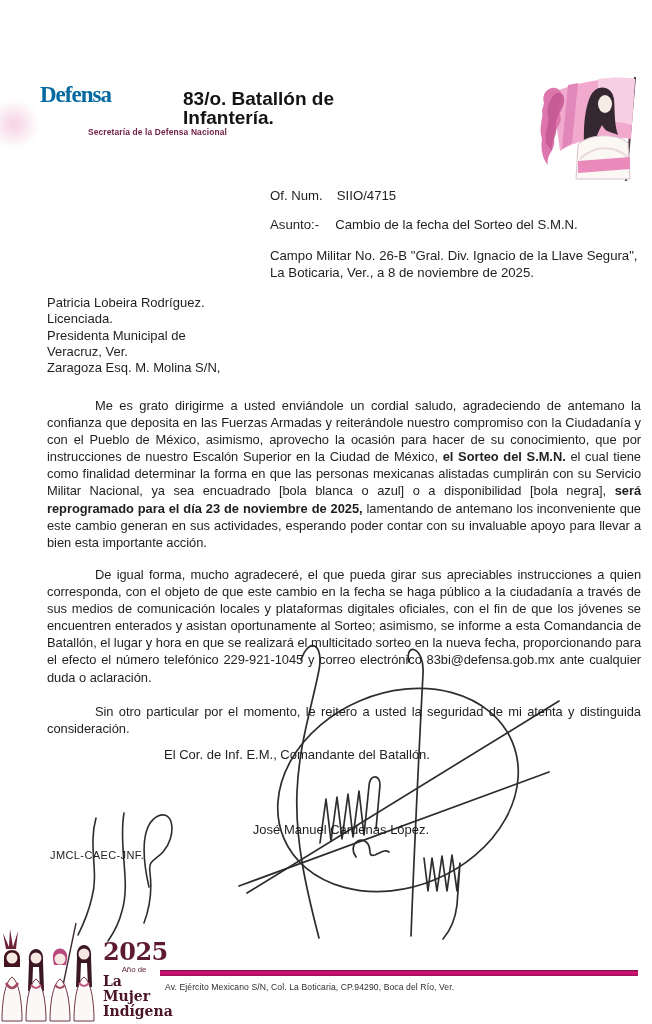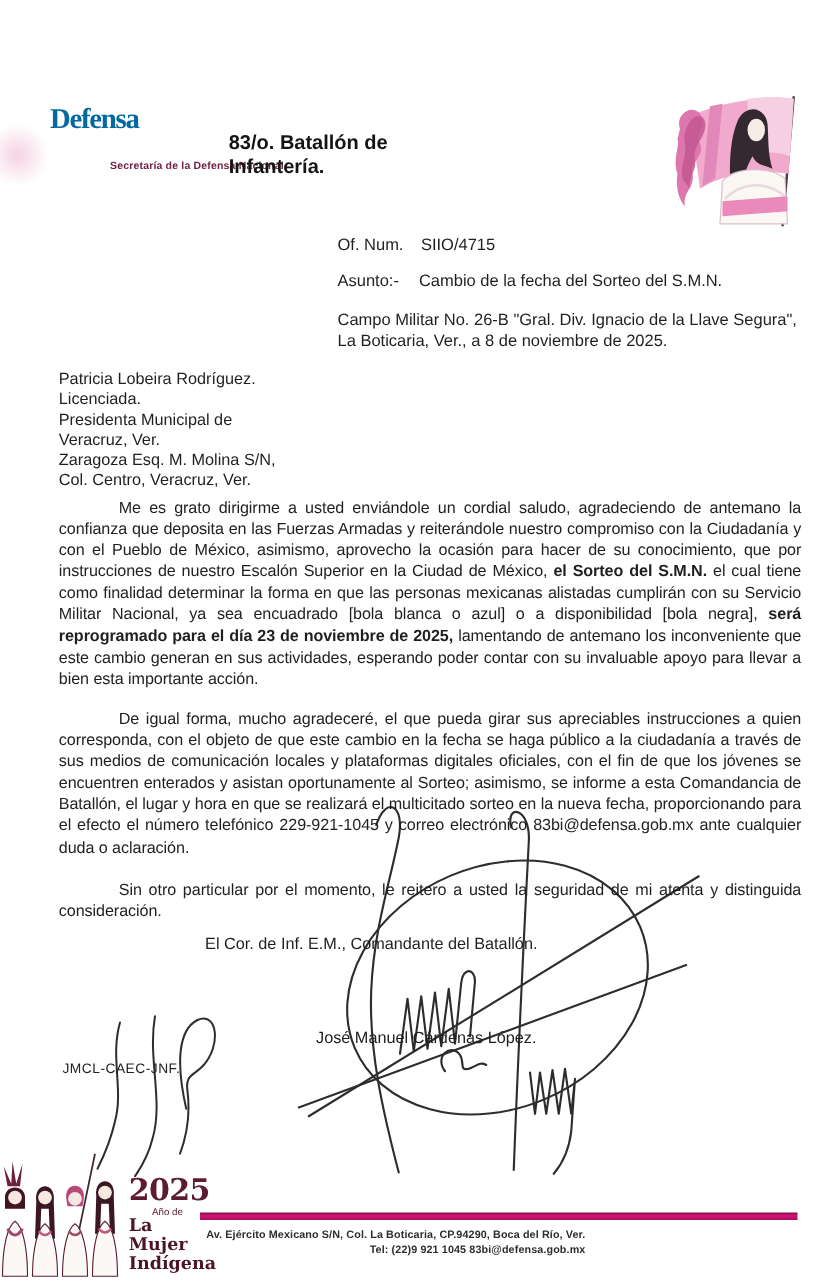--- a/index.html
+++ b/index.html
@@ -16,7 +16,7 @@
   .logo-title{left:40px;top:82px;font-family:Liberation Serif, serif;
     font-weight:bold;font-size:23px;color:#0369a1;letter-spacing:-1px;}
   .logo-sub{left:43px;top:127px;font-size:8.4px;font-weight:bold;color:#702145;letter-spacing:.15px;padding-left:45px;}
-  .unit{left:183px;top:89px;font-size:16px;font-weight:bold;color:#141414;line-height:19px;margin-top:16px;}
+  .unit{left:183px;top:89px;font-size:19px;font-weight:bold;color:#141414;line-height:19px;}
   .flag-art{left:538px;top:72px;width:114px;height:114px;}
   
   .ofnum{left:270px;top:188px;font-size:13.2px;}

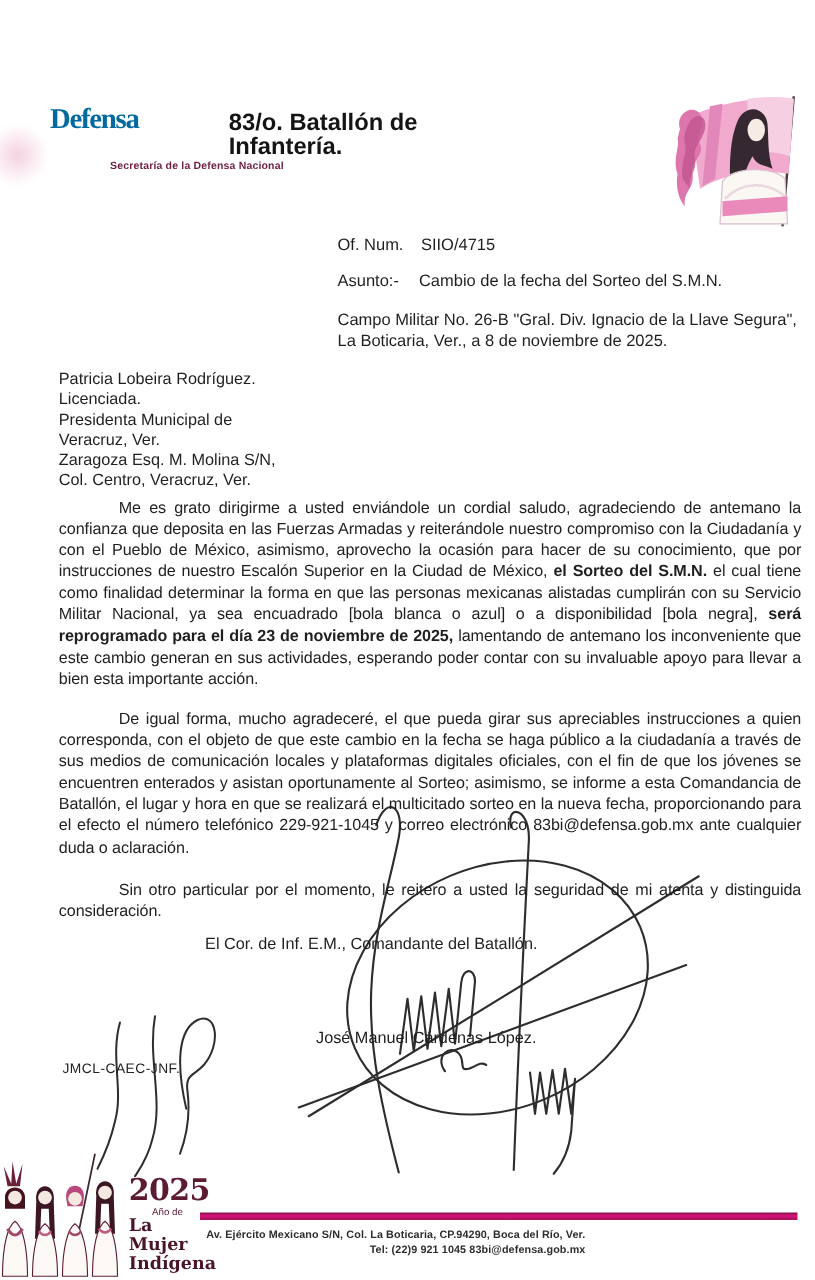--- a/index.html
+++ b/index.html
@@ -92,7 +92,6 @@
     <div>Presidenta Municipal de</div>
     <div>Veracruz, Ver.</div>
     <div>Zaragoza Esq. M. Molina S/N,</div>
-    <div>Col. Centro, Veracruz, Ver.</div>
   </div>
 
   <p class="para p1"><span>Me es grato dirigirme a usted enviándole un cordial saludo, agradeciendo de antemano la confianza que deposita en las Fuerzas Armadas y reiterándole nuestro compromiso con la Ciudadanía y con el Pueblo de México, asimismo, aprovecho la ocasión para hacer de su conocimiento, que por instrucciones de nuestro Escalón Superior en la Ciudad de México, </span><b>el Sorteo del S.M.N.</b><span> el cual tiene como finalidad determinar la forma en que las personas mexicanas alistadas cumplirán con su Servicio Militar Nacional, ya sea encuadrado [bola blanca o azul] o a disponibilidad [bola negra], </span><b>será reprogramado para el día 23 de noviembre de 2025,</b><span> lamentando de antemano los inconveniente que este cambio generan en sus actividades, esperando poder contar con su invaluable apoyo para llevar a bien esta importante acción.</span></p>

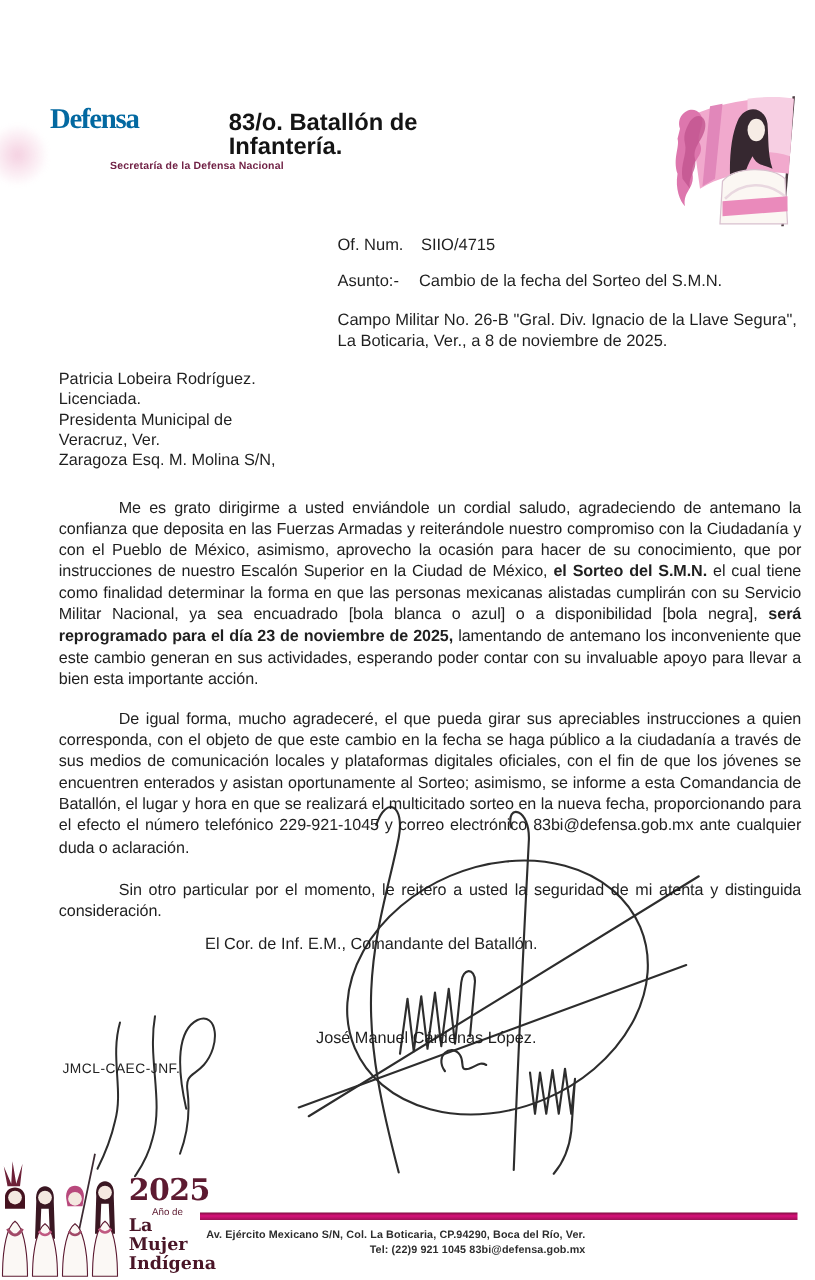--- a/index.html
+++ b/index.html
@@ -45,7 +45,7 @@
   .year-cap{font-family:"DejaVu Serif","Liberation Serif",serif;font-weight:bold;font-size:14px;line-height:15px;color:#4a1527;}
   .accent-bar{left:160px;top:970px;width:478px;height:6px;
     background:linear-gradient(180deg,#7e1040,#d9117b 45%,#9c1255);}
-  .address{left:165px;top:981px;font-size:8.6px;font-weight:bold;color:#2d2d2d;line-height:12px;letter-spacing:.1px;text-align:right;}
+  .address{left:165px;top:981px;font-size:8.6px;font-weight:normal;color:#2d2d2d;line-height:12px;letter-spacing:.1px;}
 </style>
 </head>
 <body>

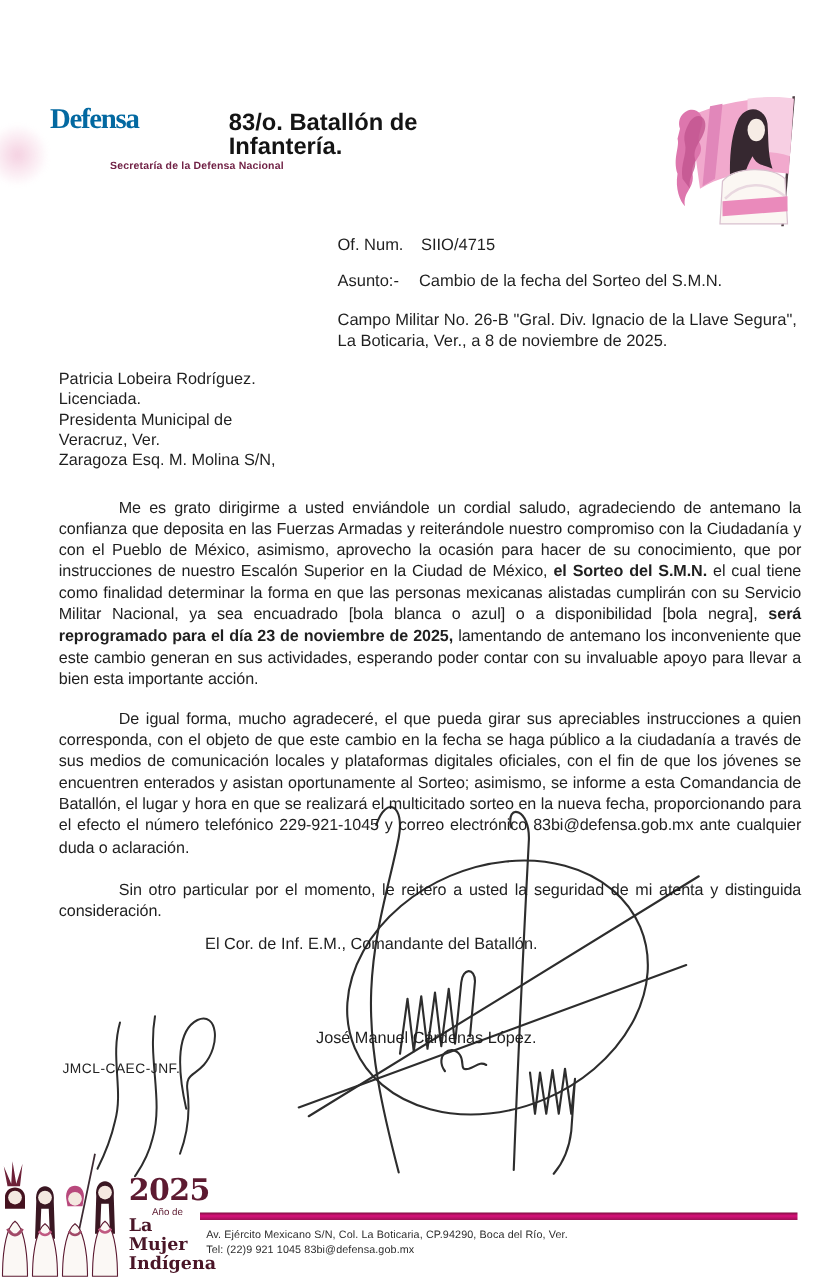--- a/index.html
+++ b/index.html
@@ -158,7 +158,6 @@
 
   <div class="abs address">
     <div>Av. Ejército Mexicano S/N, Col. La Boticaria, CP.94290, Boca del Río, Ver.</div>
-    <div>Tel: (22)9 921 1045 83bi@defensa.gob.mx</div>
   </div>
 
 </div>

